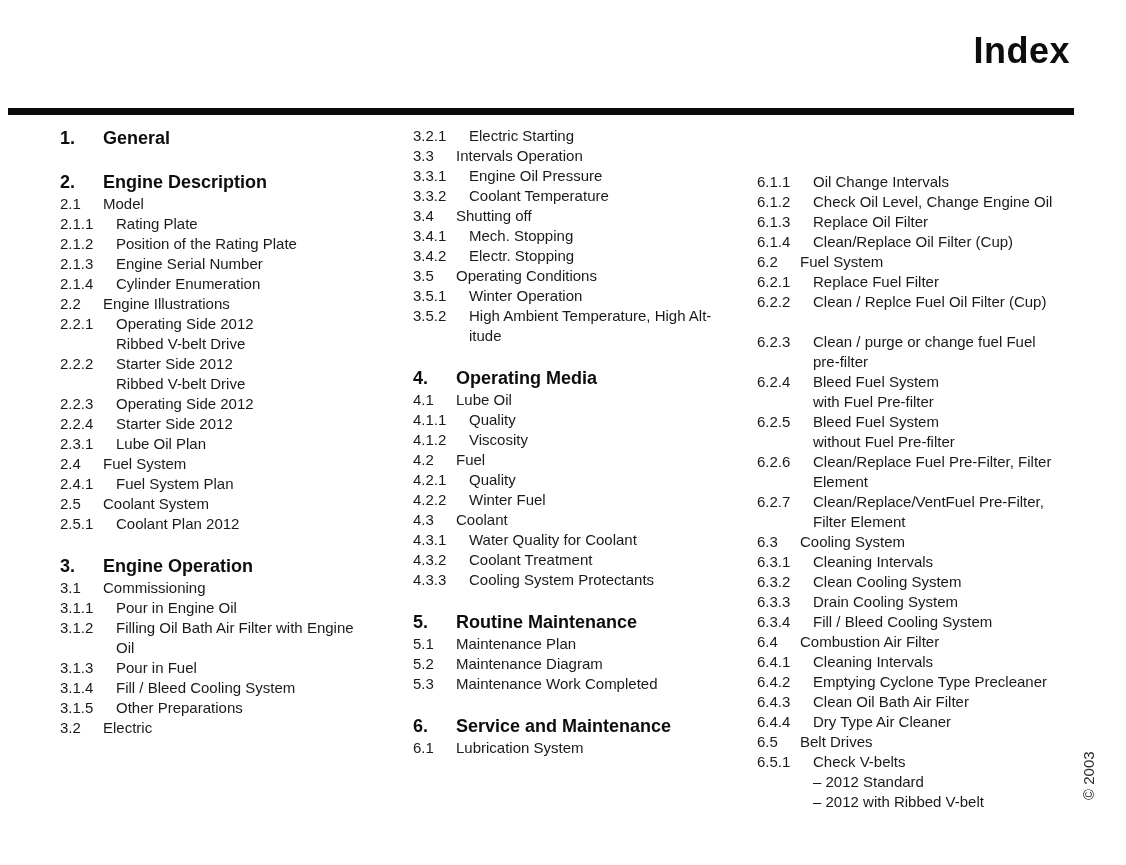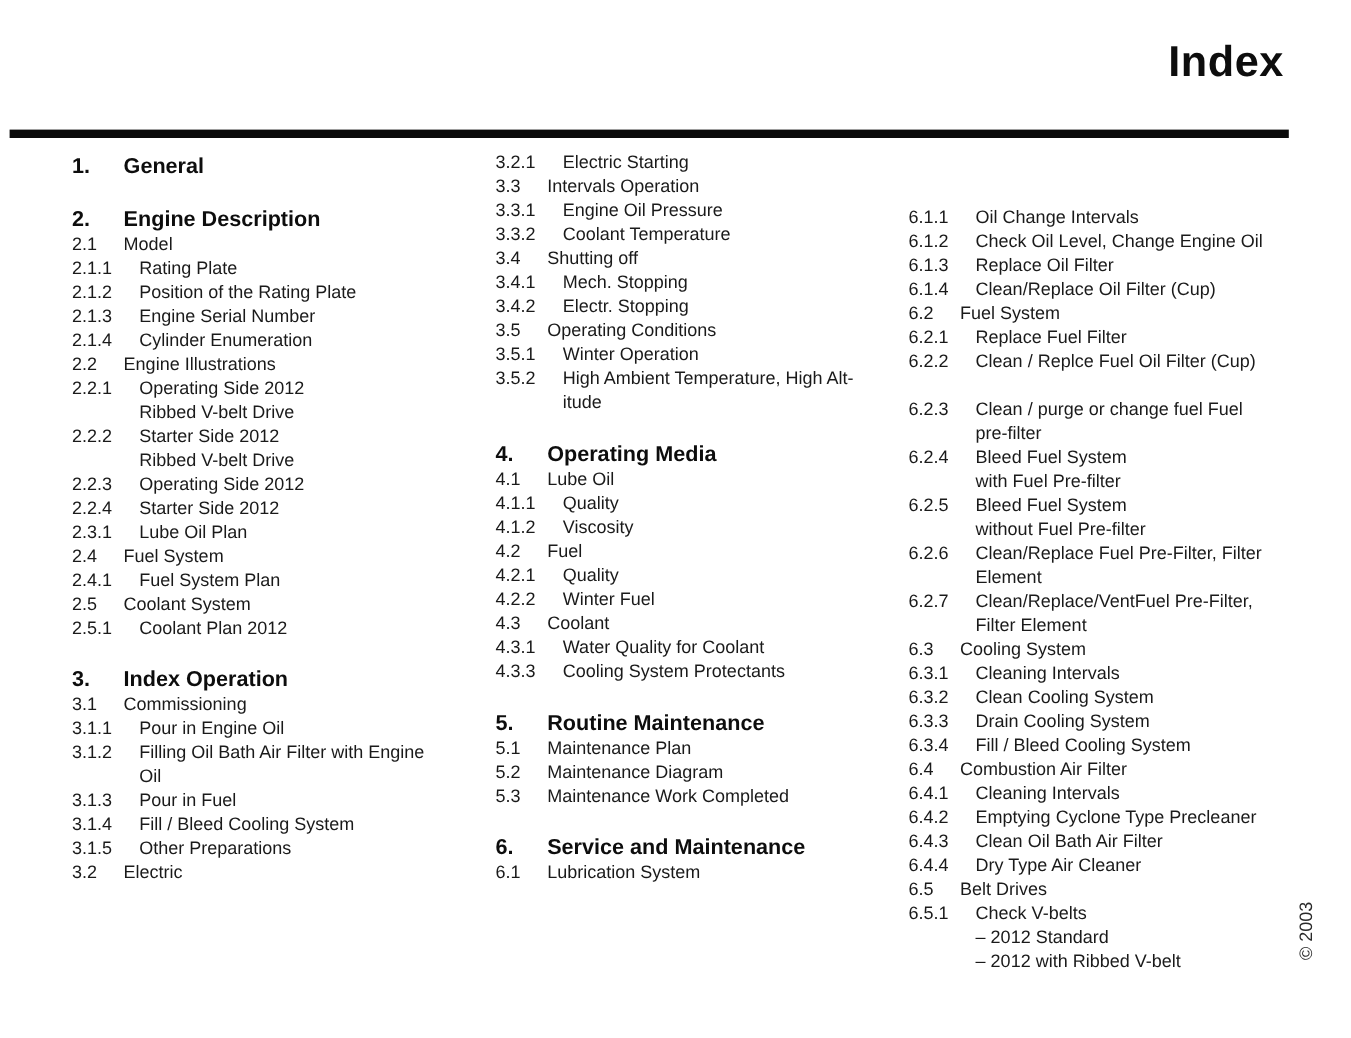--- a/index.html
+++ b/index.html
@@ -172,7 +172,7 @@
         </div>
         <div class="entry header">
           <span class="num">3.</span>
-          <span class="txt">Index Operation</span>
+          <span class="txt">Engine Operation</span>
         </div>
         <div class="entry lvl2">
           <span class="num">3.1</span>

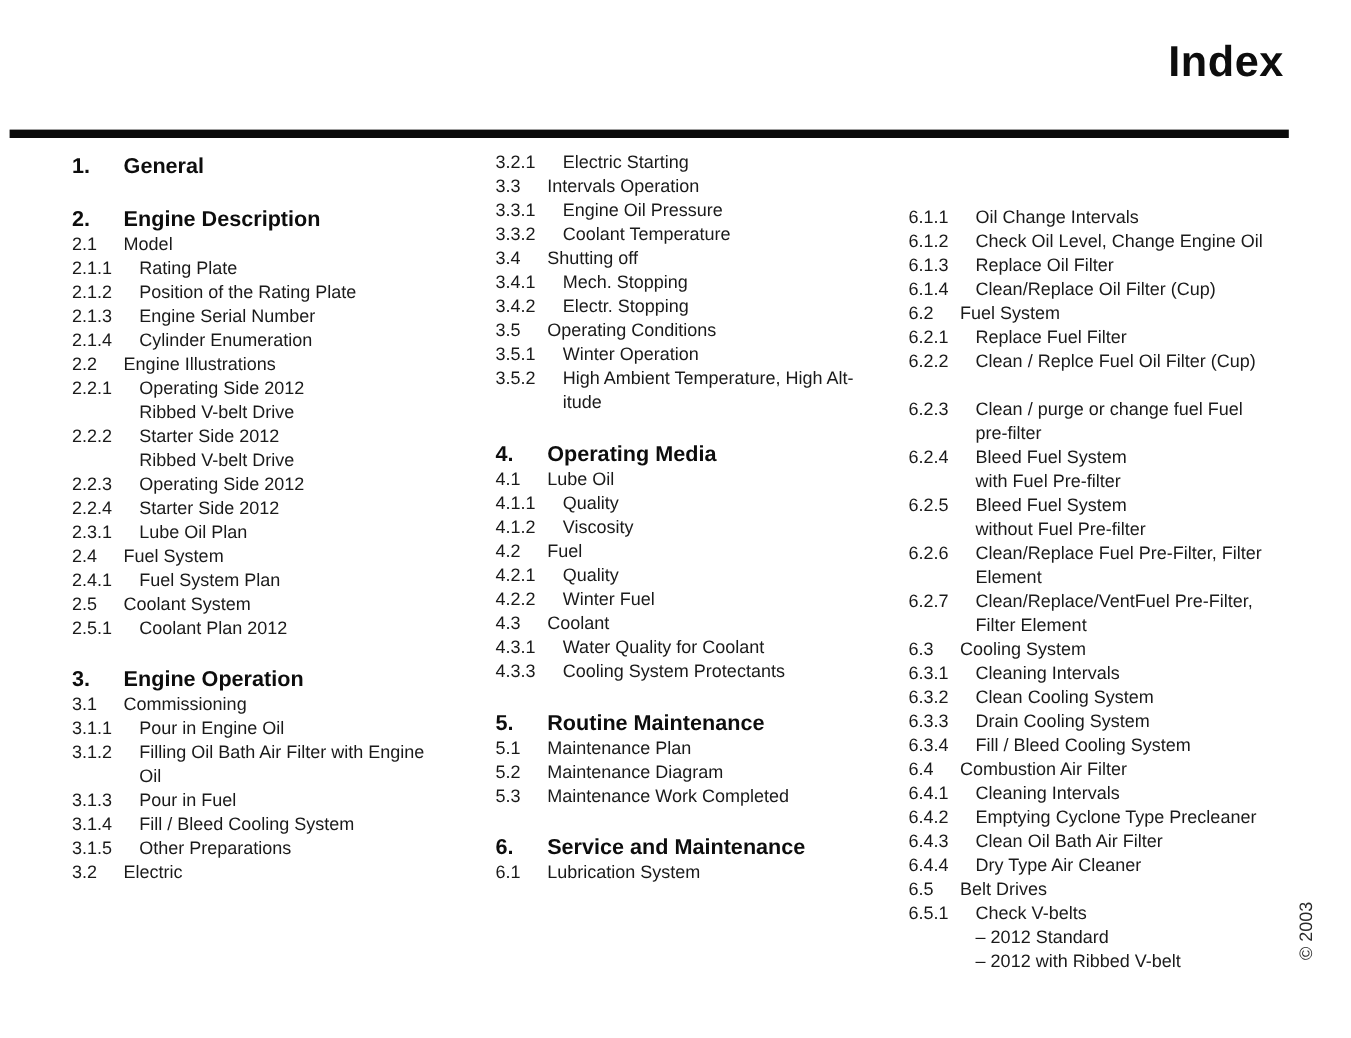--- a/index.html
+++ b/index.html
@@ -283,6 +283,10 @@
           <span class="txt">Water Quality for Coolant</span>
         </div>
         <div class="entry lvl3">
+          <span class="num">4.3.2</span>
+          <span class="txt">Coolant Treatment</span>
+        </div>
+        <div class="entry lvl3">
           <span class="num">4.3.3</span>
           <span class="txt">Cooling System Protectants</span>
         </div>

